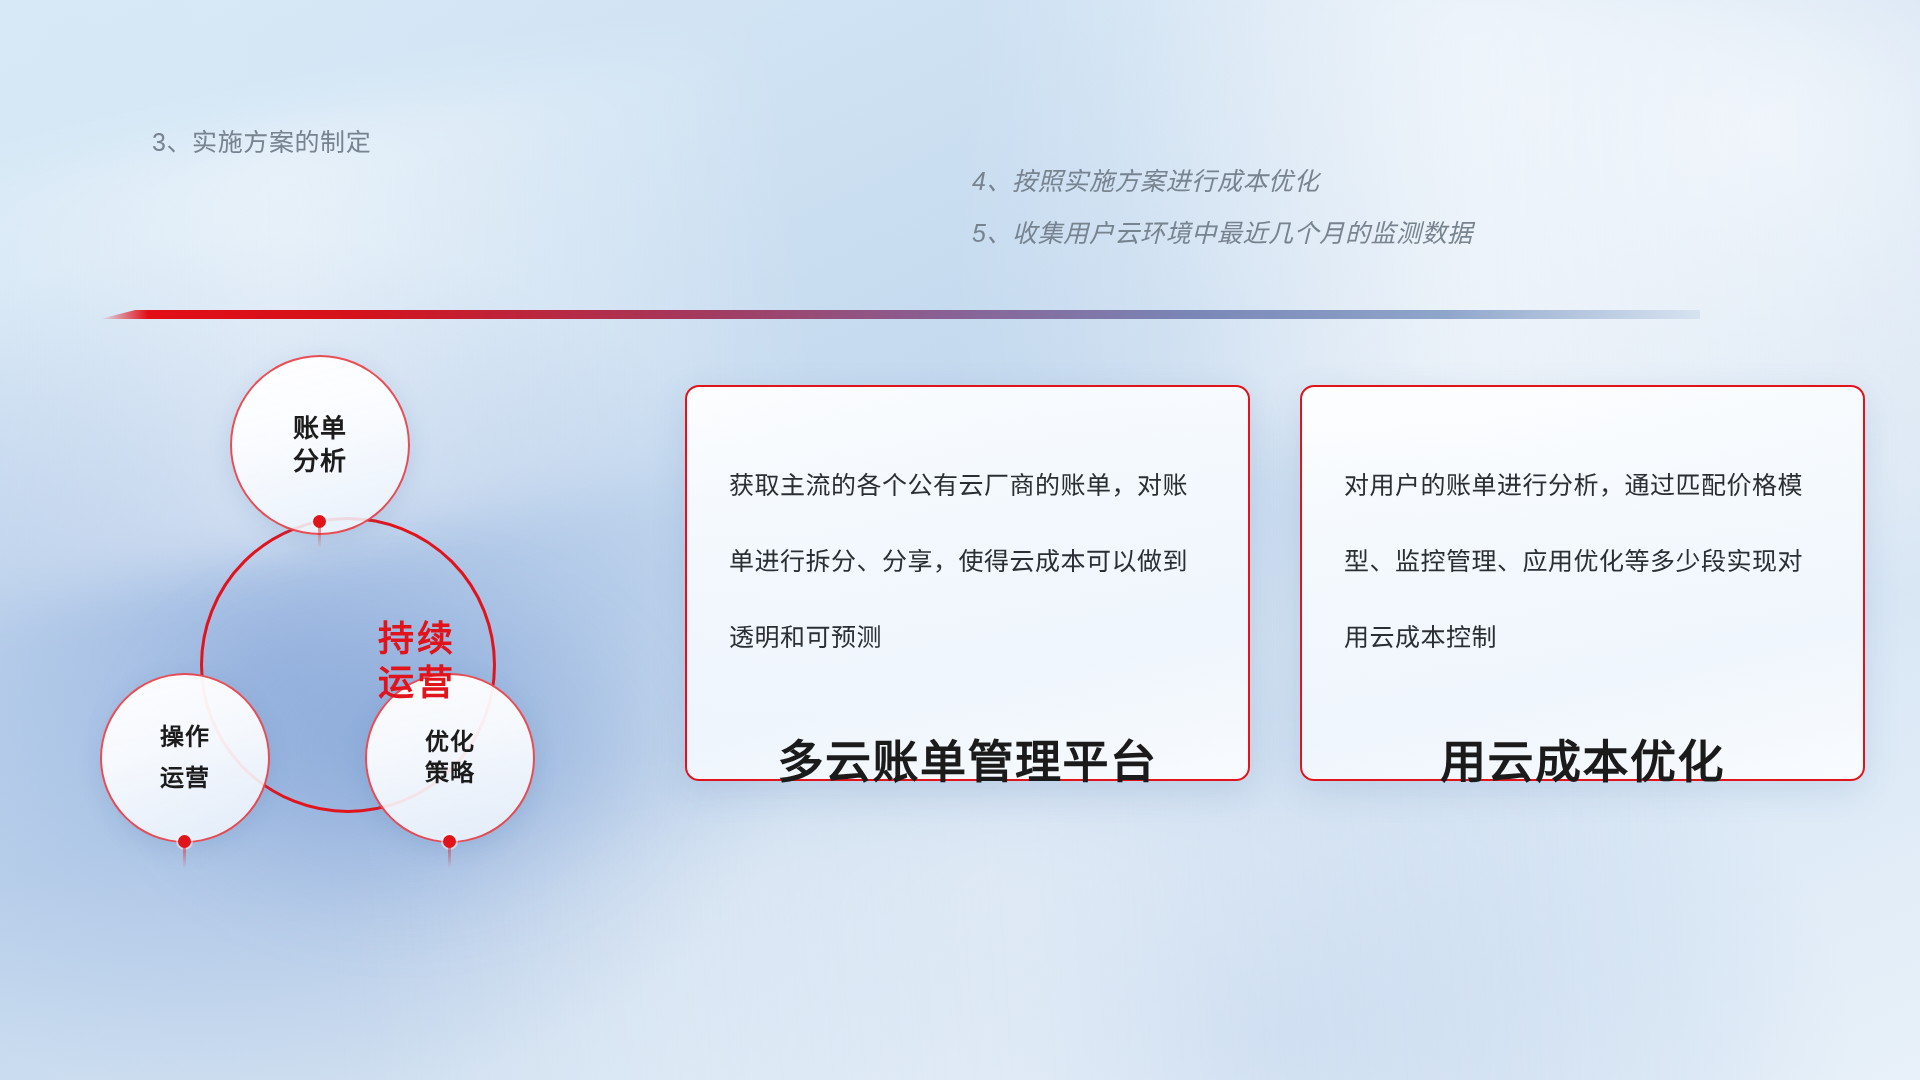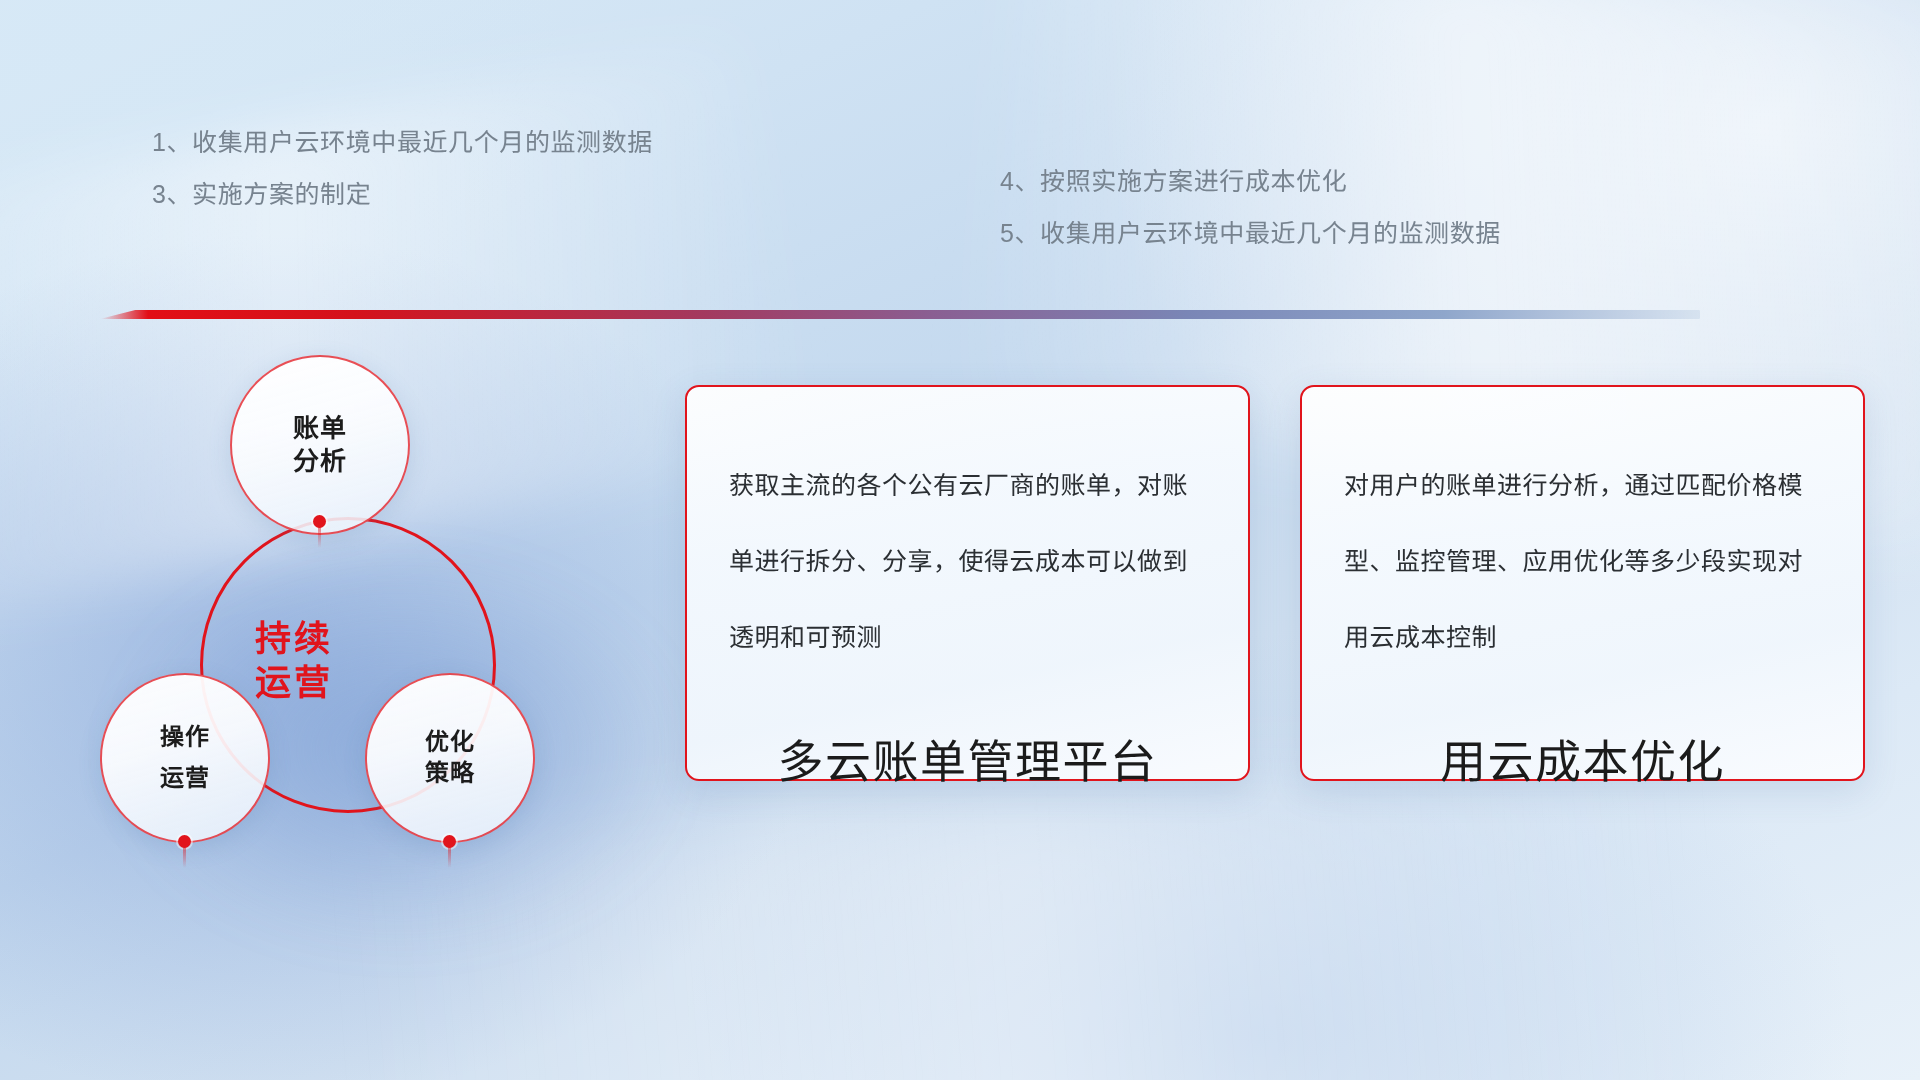--- a/index.html
+++ b/index.html
@@ -239,9 +239,6 @@
 
     <div class="list-col left">
       <div class="list-item">
-        <span class="list-num">1、</span><span>收集用户云环境中最近几个月的监测数据</span>
-      </div>
-      <div class="list-item">
         <span class="list-num">3、</span><span>实施方案的制定</span>
       </div>
     </div>

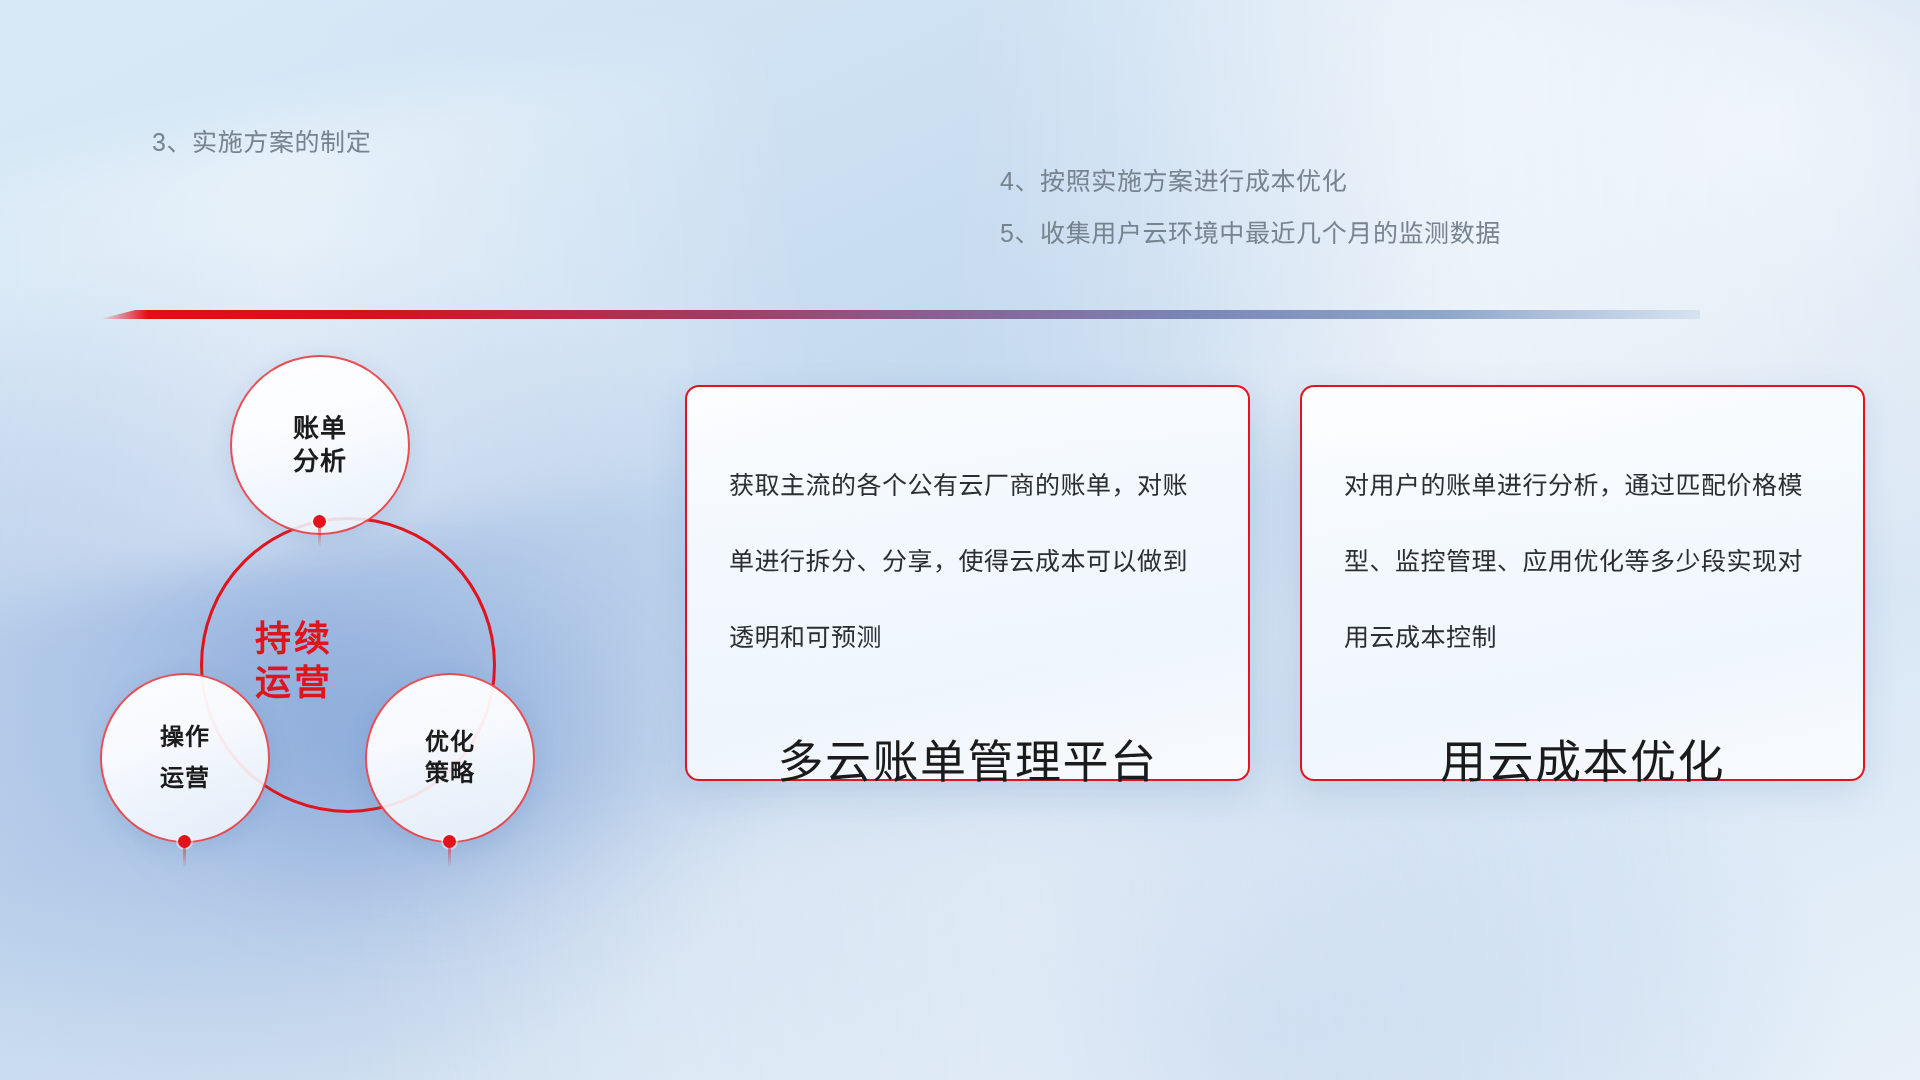--- a/index.html
+++ b/index.html
@@ -73,7 +73,7 @@
     white-space: nowrap;
   }
   .list-col.left  { left: 152px; top: 116px; }
-  .list-col.right { left: 1000px; top: 155px; }
+  .list-col.right { left: 972px; top: 155px; font-style: italic; }
   .list-item { display: block; }
   .list-num { display: inline; }
 

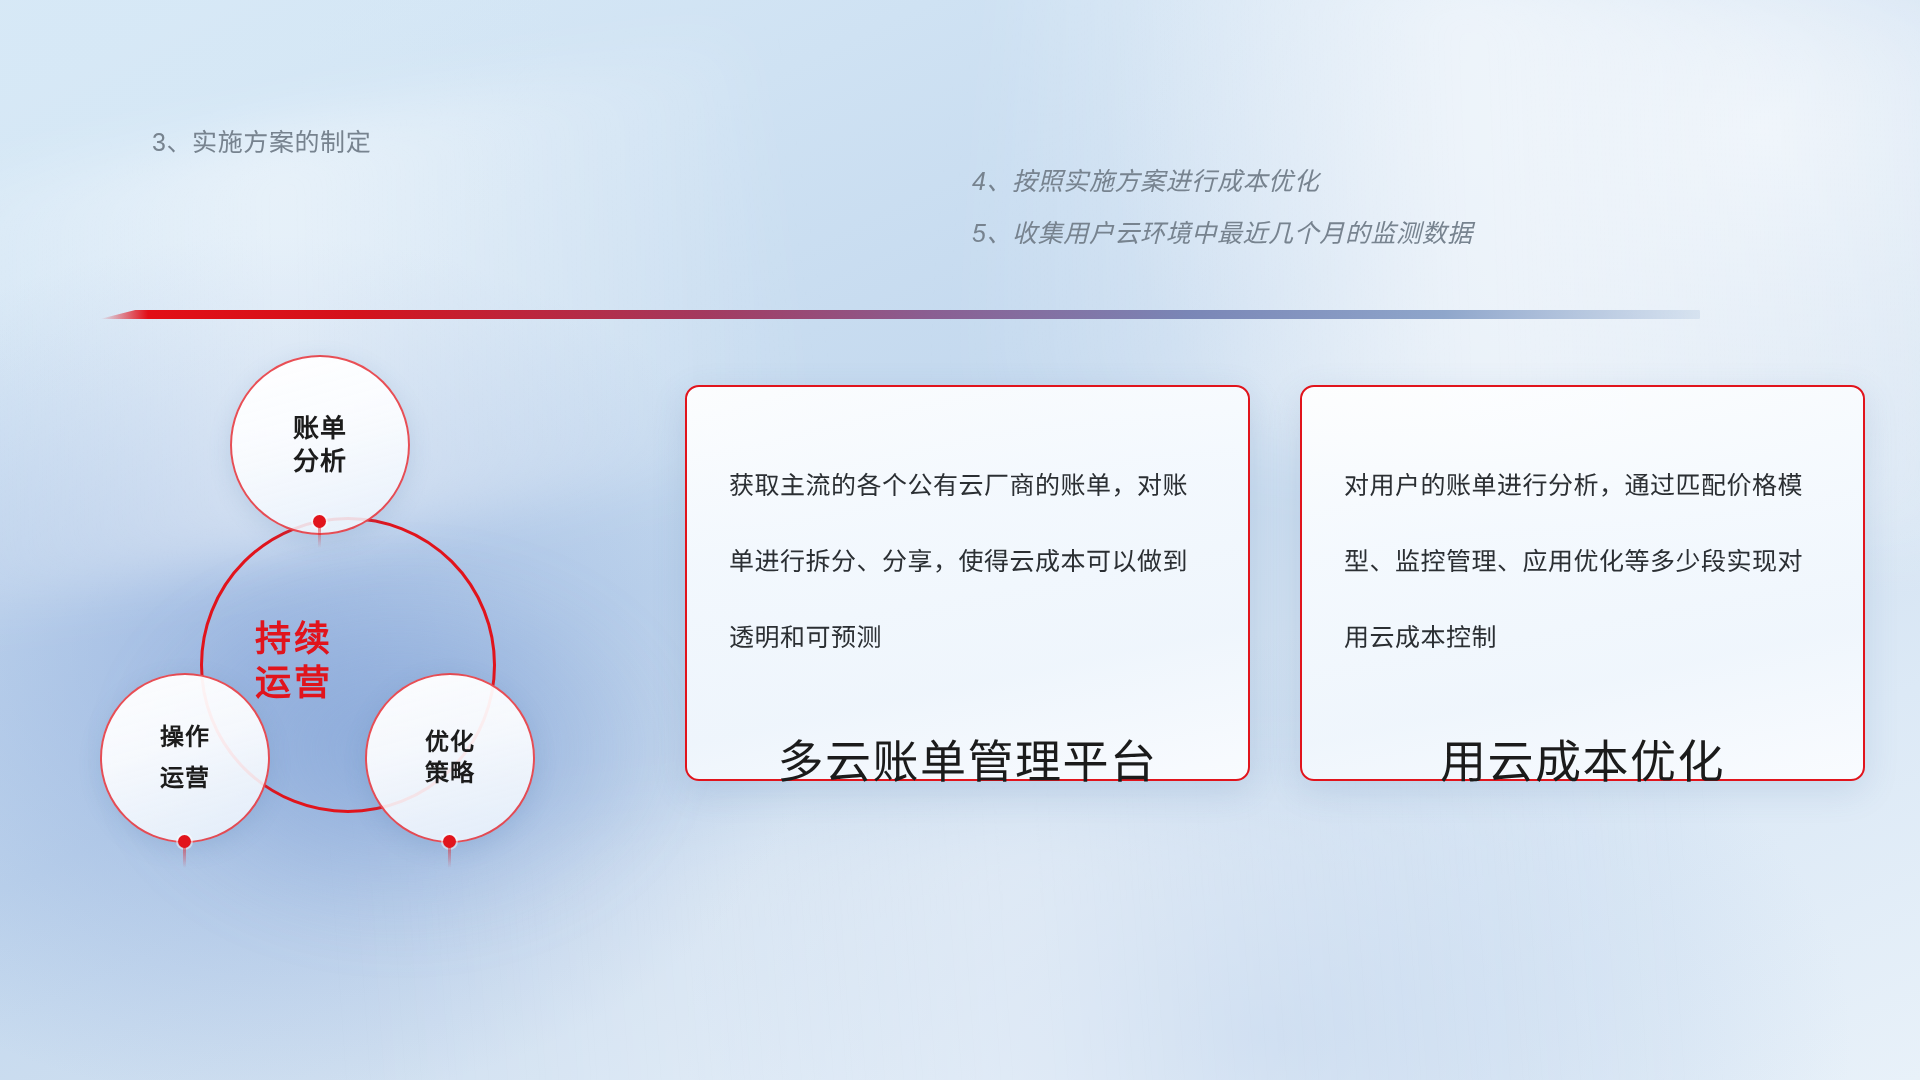--- a/index.html
+++ b/index.html
@@ -141,9 +141,9 @@
 
   .ring-center {
     position: absolute;
-    left: 155px; top: 262px;
+    left: 166px; top: 262px;
     width: 190px;
-    text-align: left;
+    text-align: right;
     color: #e1141c;
     font-size: 36px;
     font-weight: bold;

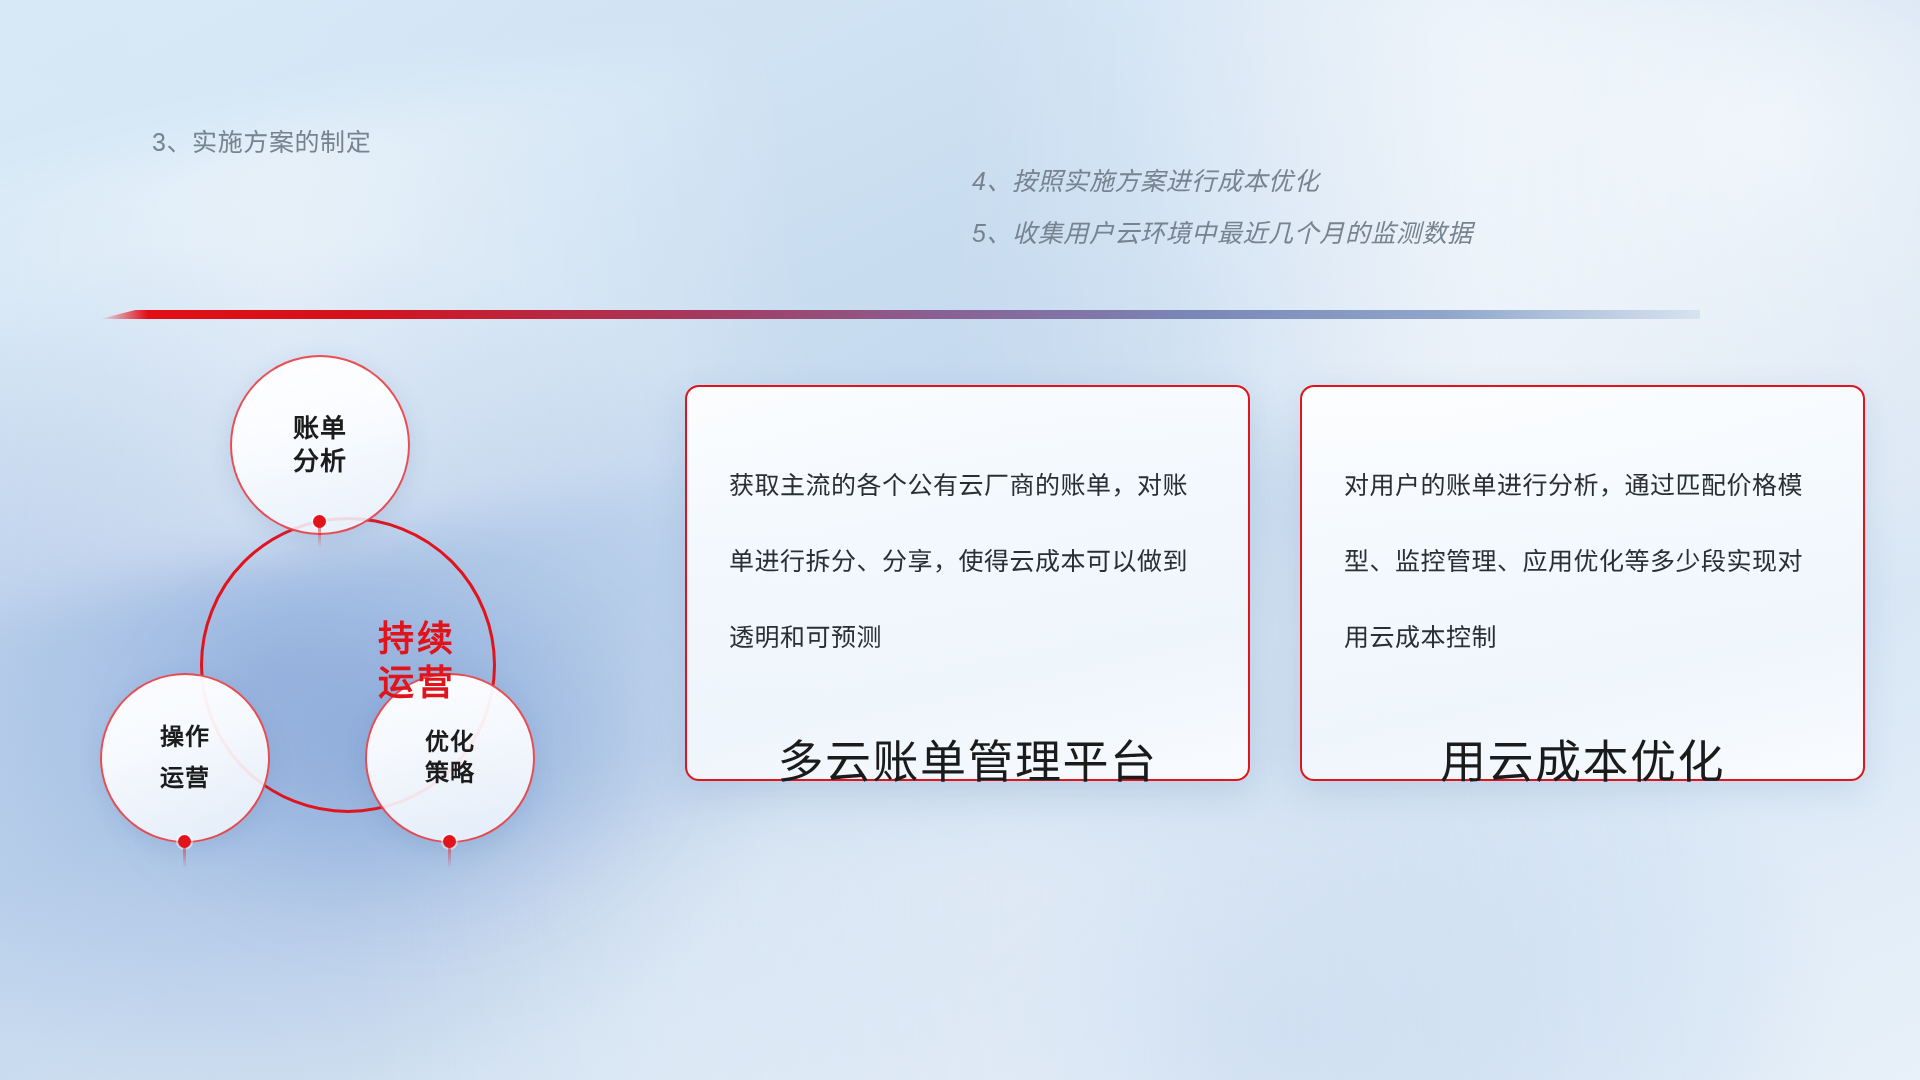--- a/index.html
+++ b/index.html
@@ -220,7 +220,7 @@
     margin-bottom: 40px;
     color: #1b1b1b;
     font-size: 46px;
-    font-weight: normal;
+    font-weight: bold;
     letter-spacing: 1.5px;
     text-align: center;
   }

